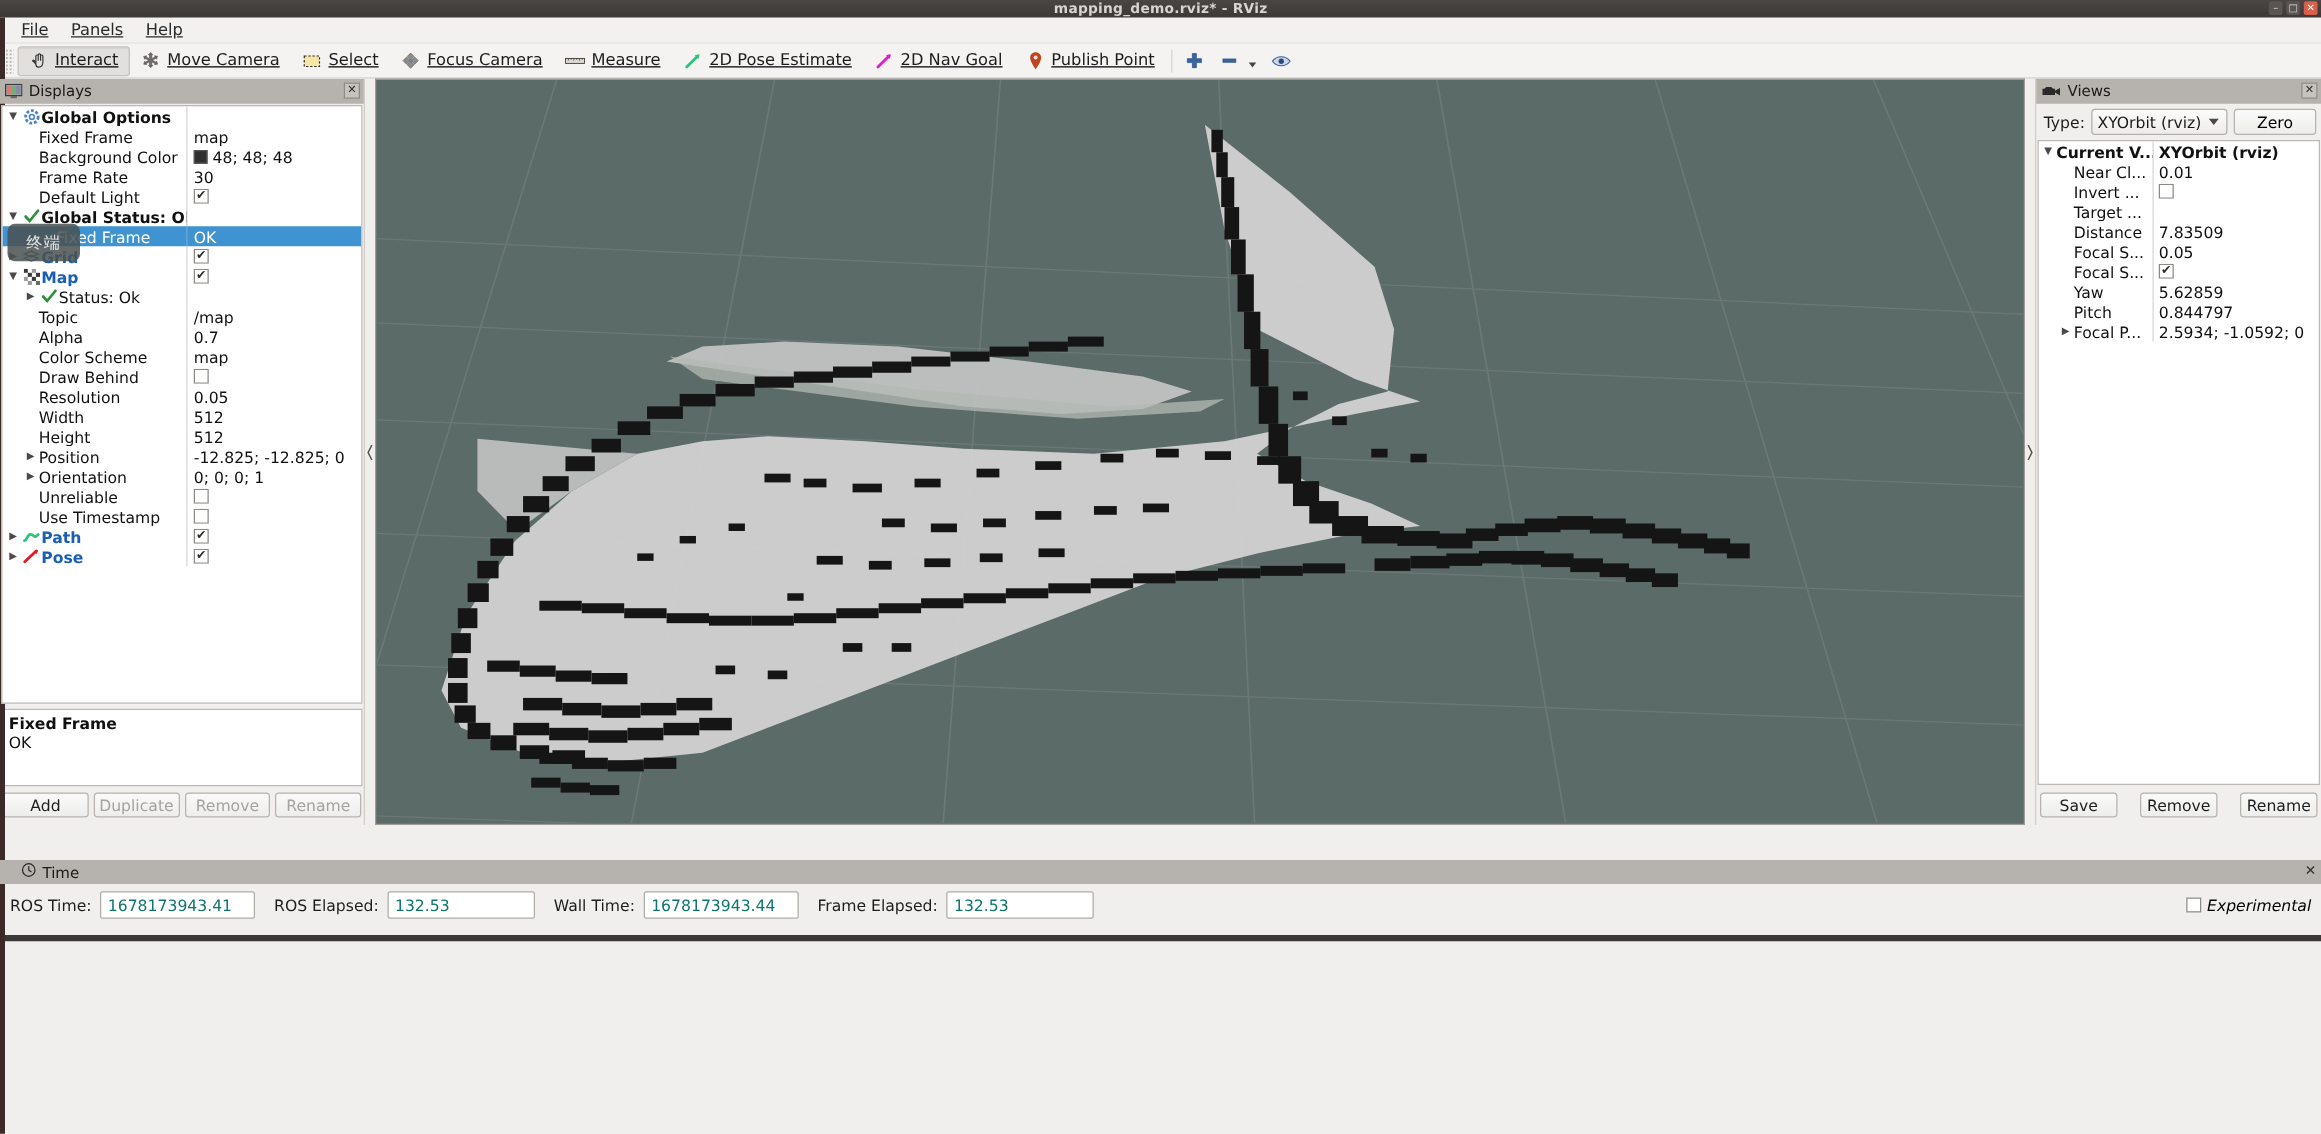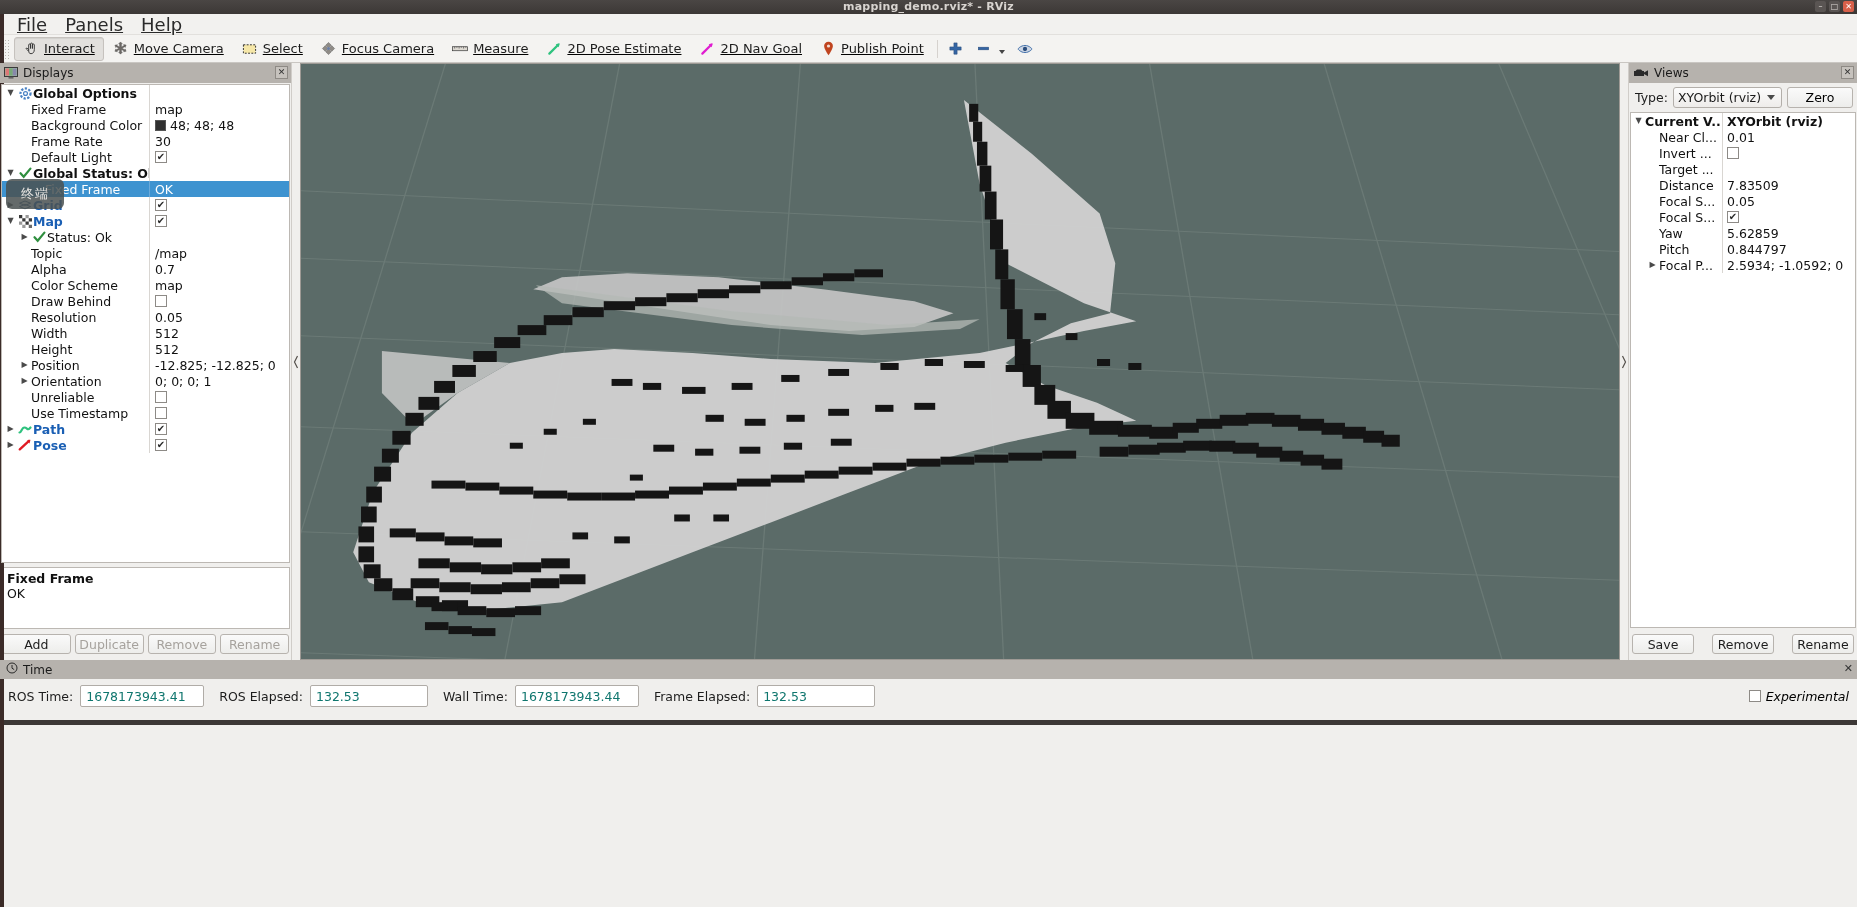--- a/index.html
+++ b/index.html
@@ -51,7 +51,7 @@
   }
   .menu-item {
     padding: 2px 9px;
-    font-size: 18px;
+    font-size: 13px;
     color: #2a2a2a;
     cursor: default;
   }

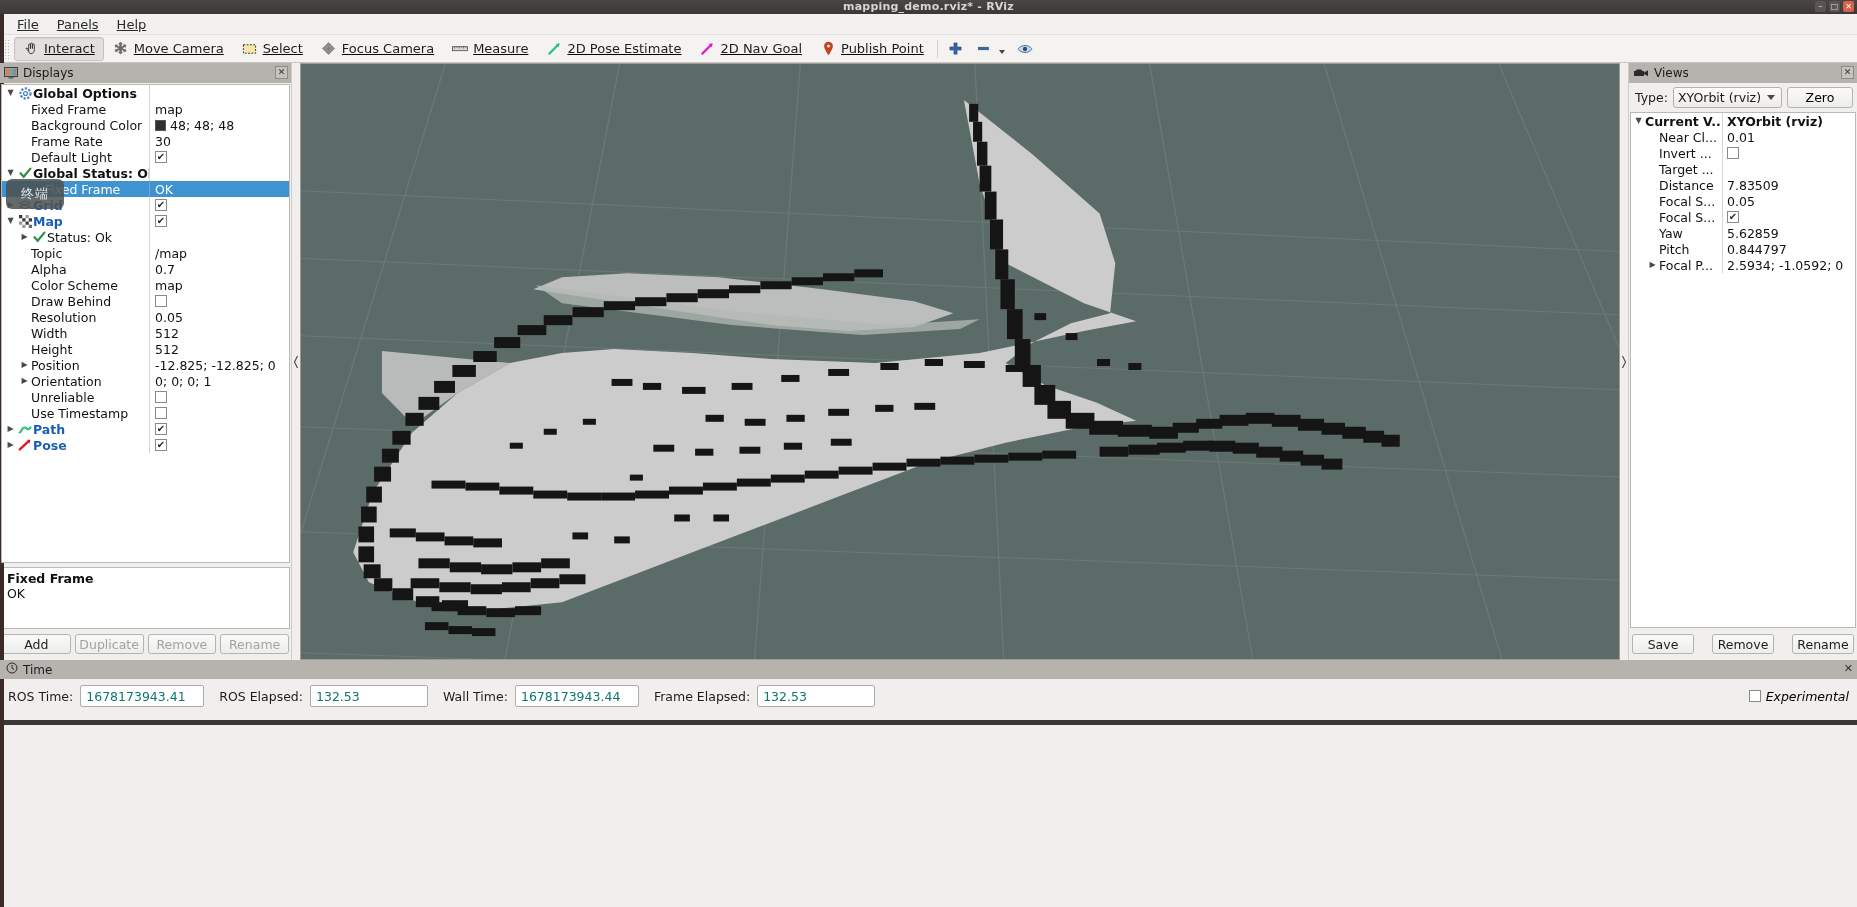--- a/index.html
+++ b/index.html
@@ -300,9 +300,10 @@
     height: 19px;
     background: #b6b2ad;
     display:flex; align-items:center;
-    padding: 0 6px;
+    padding: 0 17px;
     font-size:12px; color:#1a1a1a;
     position: relative;
+    margin-top: 28px;
   }
   .time-header .tclose {
     position:absolute; right:4px; top:3px;

